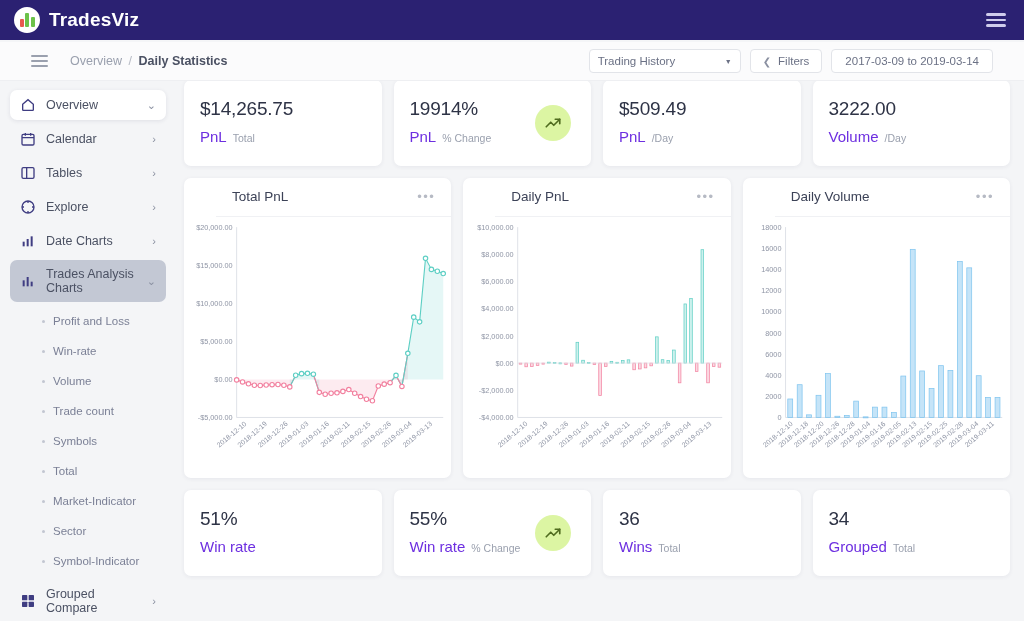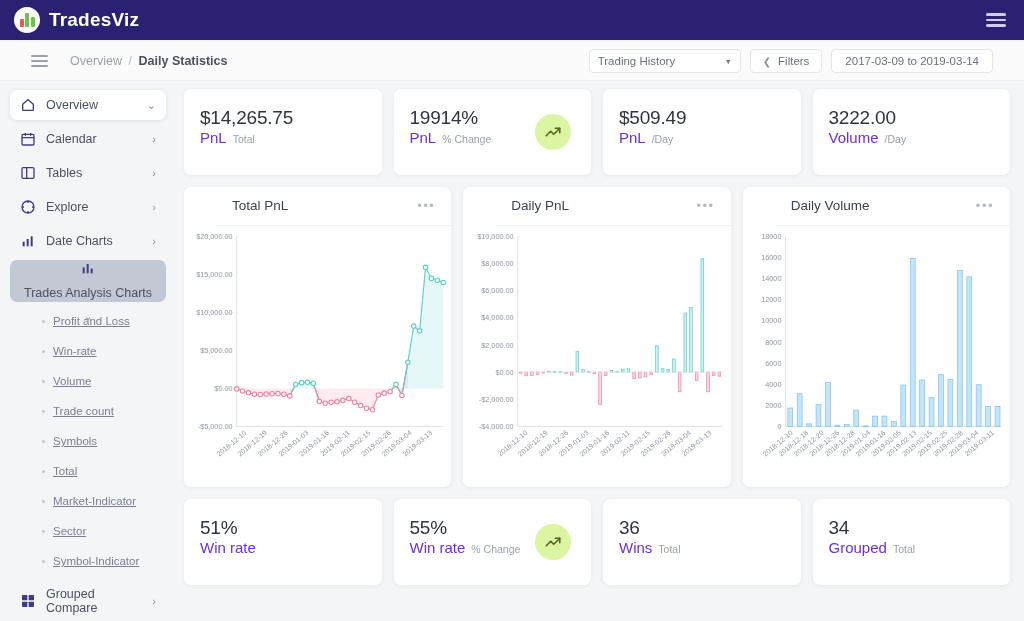--- a/index.html
+++ b/index.html
@@ -102,7 +102,7 @@
 
   
   .main {
-    position: absolute; top: 81px; left: 176px; width: 848px; height: 540px;
+    position: absolute; top: 72px; left: 176px; width: 848px; height: 540px;
     padding: 8px 14px 8px 8px;
     overflow: hidden;
   }

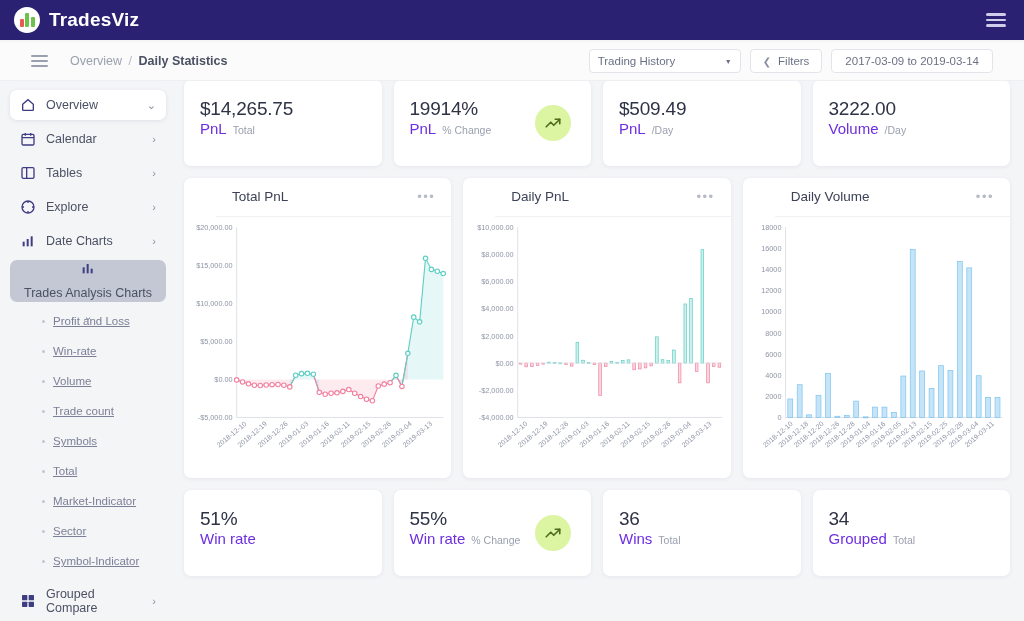--- a/index.html
+++ b/index.html
@@ -113,7 +113,7 @@
     padding: 18px 16px; position: relative;
   }
   .kpi-value { font-size: 19px; color: #2f3murky; color: #2e3346; letter-spacing: -.2px; }
-  .kpi-sub { margin-top: 0; display: flex; align-items: baseline; gap: 6px; }
+  .kpi-sub { margin-top: 8px; display: flex; align-items: baseline; gap: 6px; }
   .kpi-name { font-size: 15px; color: #6d2fe0; font-weight: normal; }
   .kpi-unit { font-size: 10.5px; color: #9aa0ae; }
   .kpi-badge {

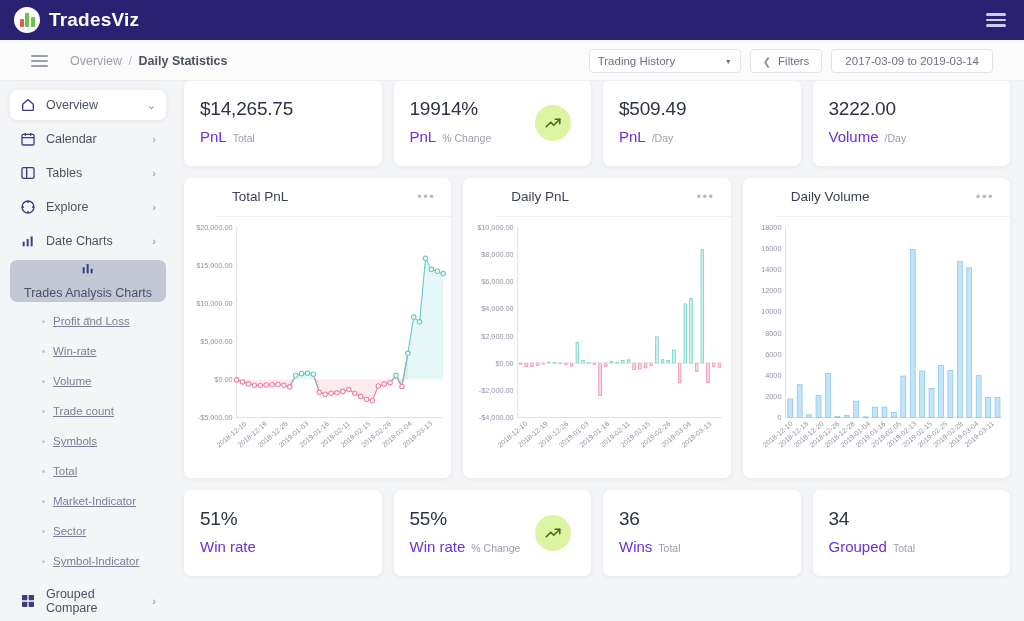--- a/index.html
+++ b/index.html
@@ -88,7 +88,7 @@
     font-size: 12.5px; color: #4b5163;
   }
   .nav-item.active-white { background: #fff; box-shadow: 0 1px 4px rgba(40,40,80,.10); }
-  .nav-item.active-grey { background: #c3c8d4; flex-direction: column; }
+  .nav-item.active-grey { background: #c3c8d4; }
   .nav-item.two-line { height: 42px; align-items: center; }
   .nav-item .ico { width: 16px; height: 16px; flex: 0 0 16px; color: #3f3d82; display:flex; align-items:center; justify-content:center; }
   .nav-item .label { flex: 1; line-height: 1.15; }

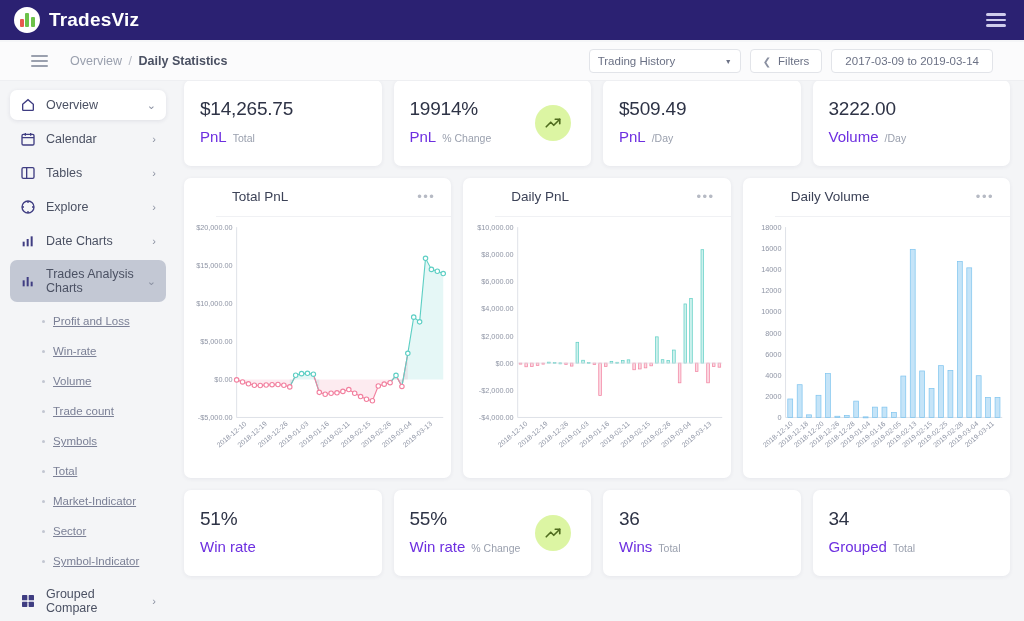--- a/index.html
+++ b/index.html
@@ -96,7 +96,7 @@
   .nav-sub {
     display: flex; align-items: center; gap: 8px;
     height: 30px; padding-left: 32px; cursor: pointer;
-    font-size: 11.5px; color: #7b8096; text-decoration: underline;
+    font-size: 11.5px; color: #7b8096;
   }
   .nav-sub .dot { width: 3px; height: 3px; border-radius: 50%; background: #c2c6d1; flex: 0 0 3px; }
 

